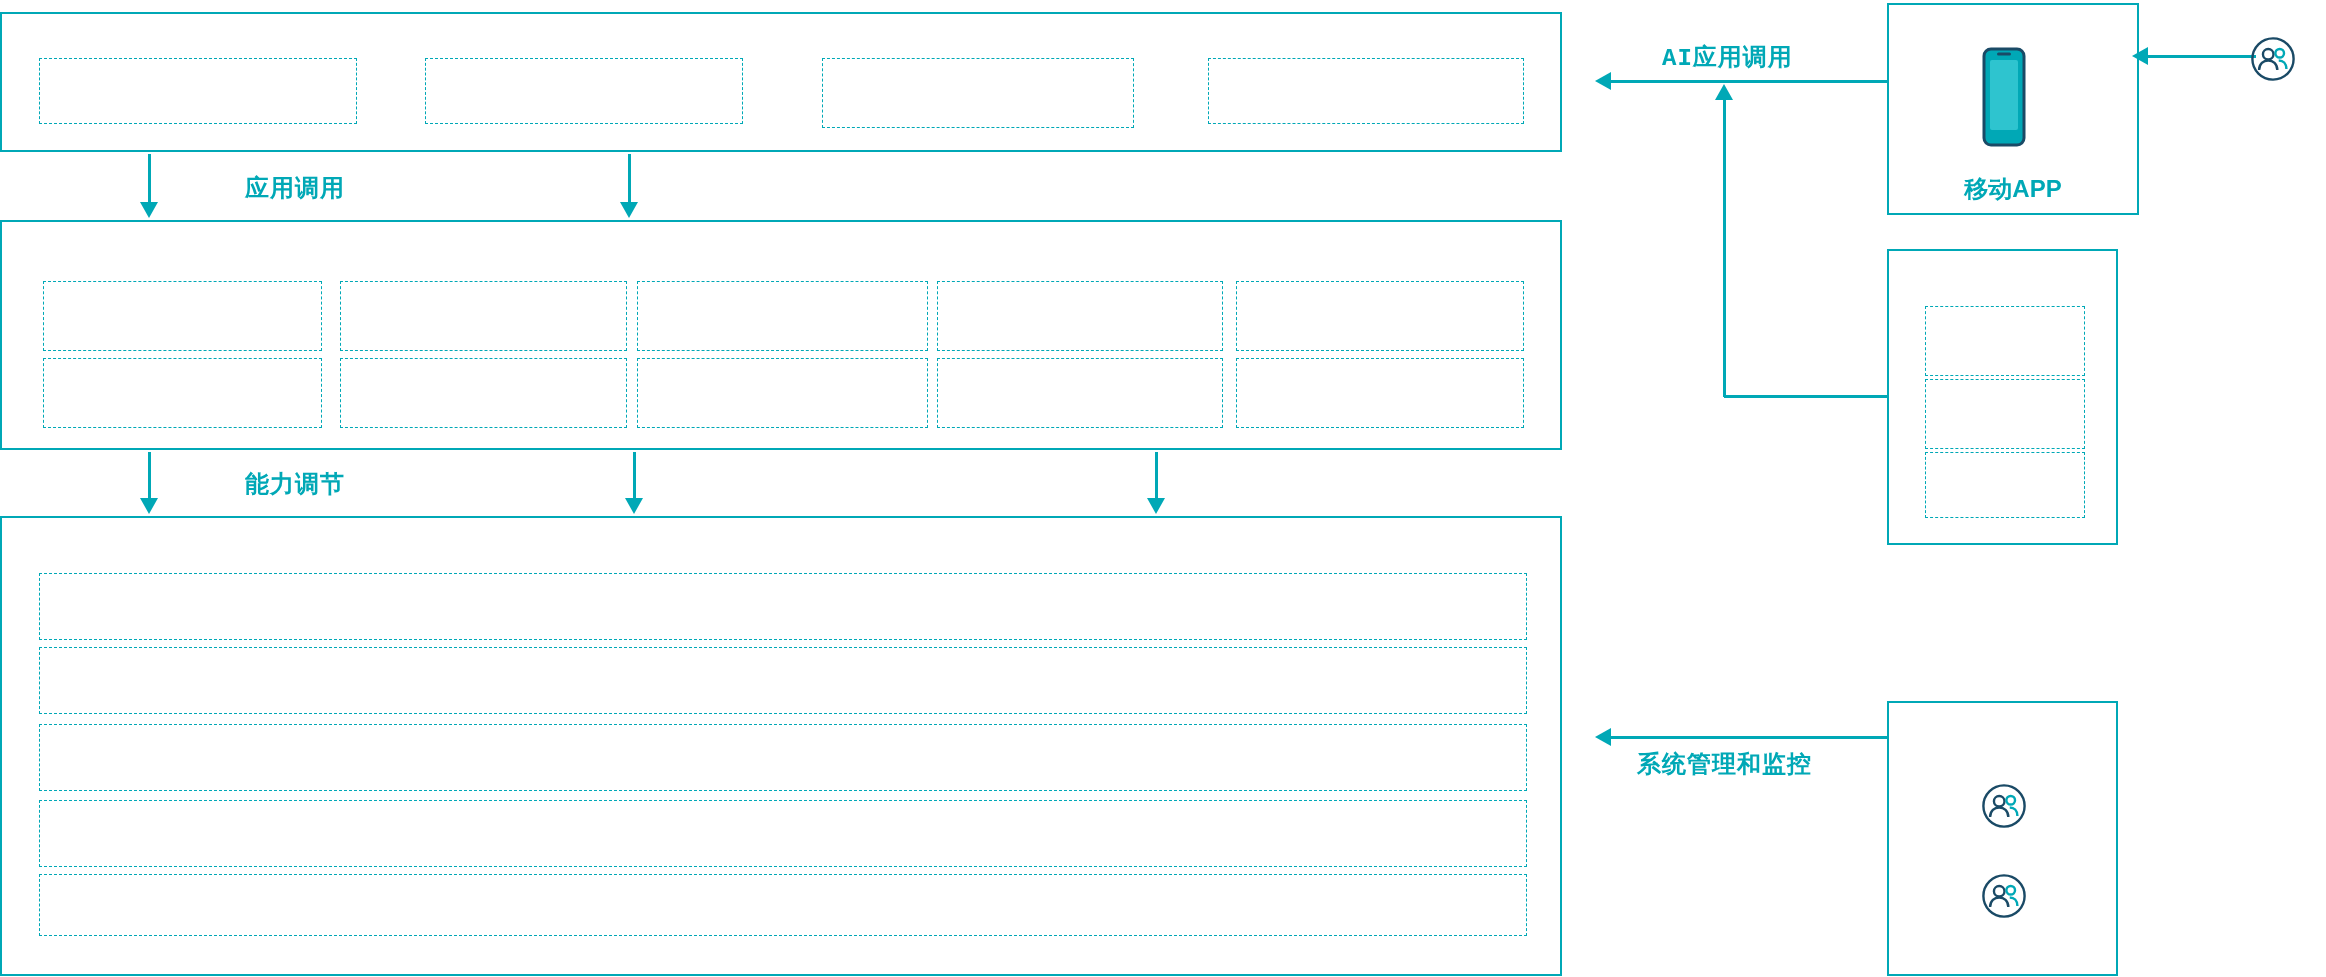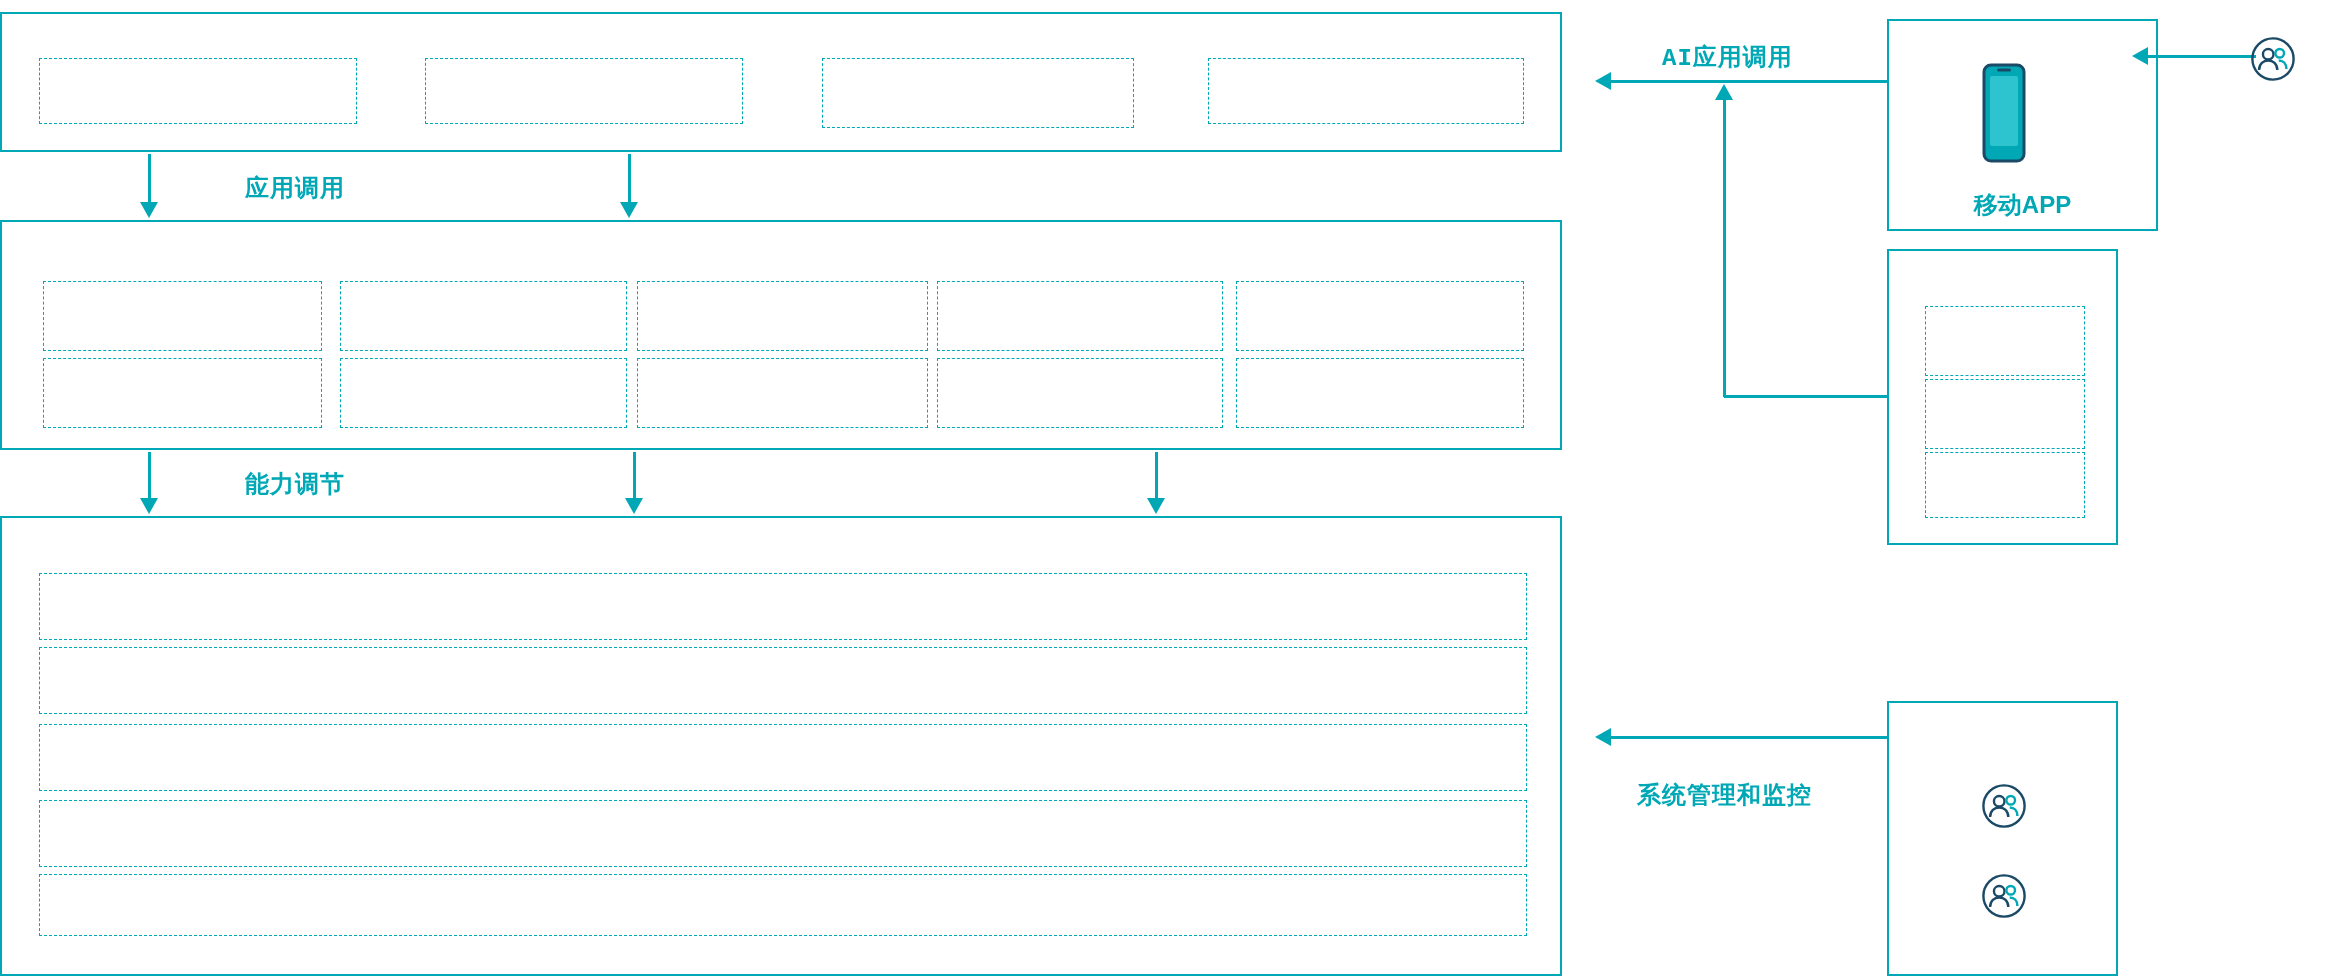--- a/index.html
+++ b/index.html
@@ -69,7 +69,7 @@
     <div class="slot" style="left:37px;top:356px;width:1488px;height:62px;"></div>
   </div>
 
-  <div class="layer" style="left:1887px;top:3px;width:271px;height:212px;margin-top:16px;">
+  <div class="layer" style="left:1887px;top:3px;width:252px;height:212px;">
     <span class="icon" style="left:92px;top:42px;">
       <svg width="46" height="100" viewBox="0 0 46 100">
         <rect x="3" y="2" width="40" height="96" rx="7" fill="var(--accent)" stroke="var(--dark)" stroke-width="3"></rect>

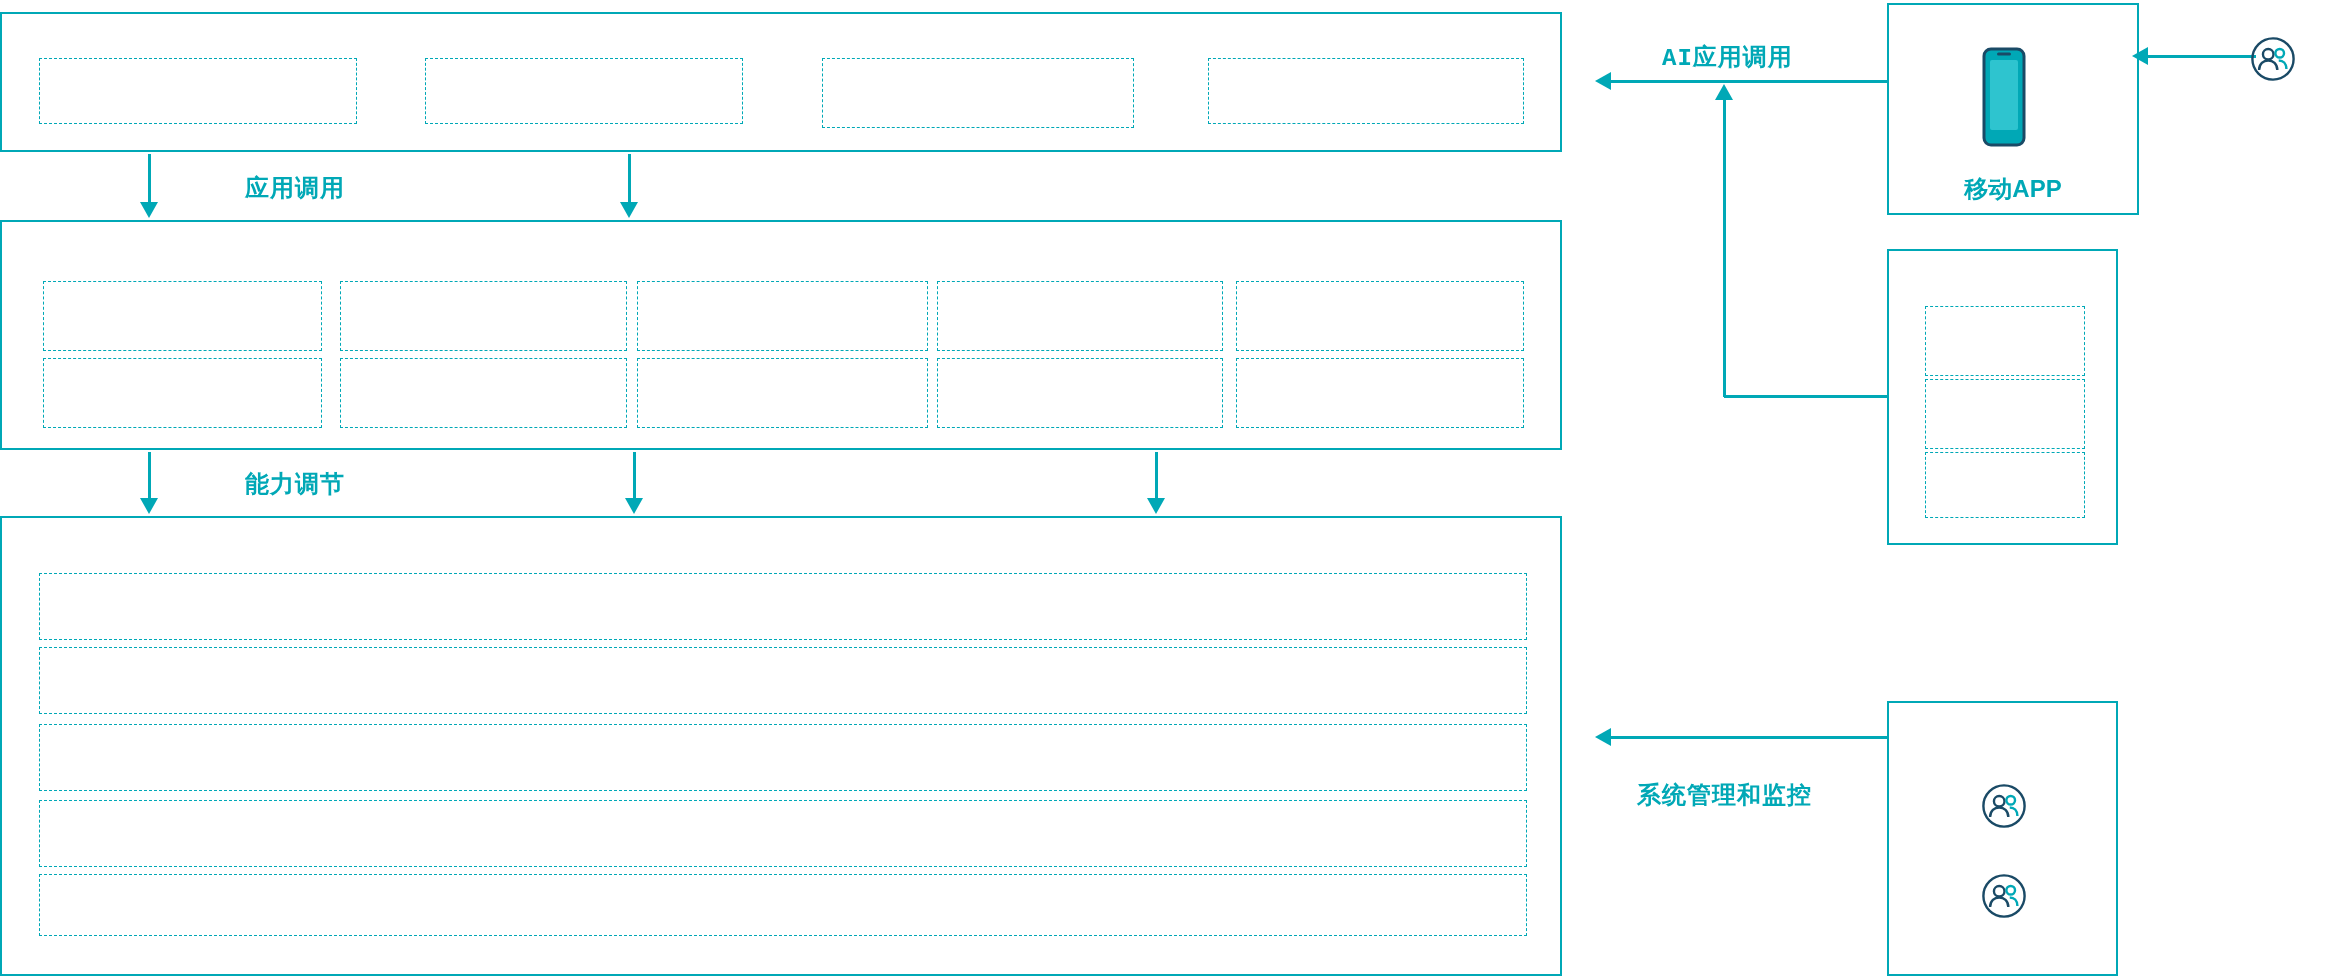--- a/index.html
+++ b/index.html
@@ -117,7 +117,7 @@
 
   <div class="hline" style="left:1611px;top:736px;width:276px;"></div>
   <div class="tri tri-left" style="left:1595px;top:728px;"></div>
-  <div class="flow-label" style="left:1637px;top:752px;margin-top:31px;">系统管理和监控</div>
+  <div class="flow-label" style="left:1637px;top:752px;">系统管理和监控</div>
 
   <div class="hline" style="left:2148px;top:55px;width:108px;"></div>
   <div class="tri tri-left" style="left:2132px;top:47px;"></div>

